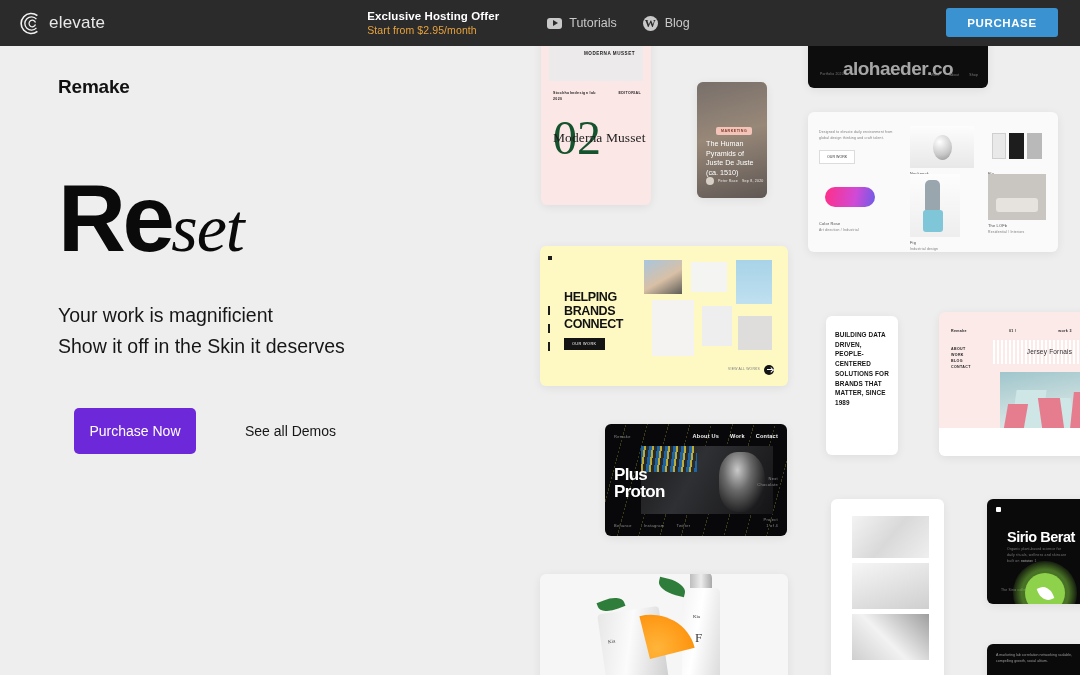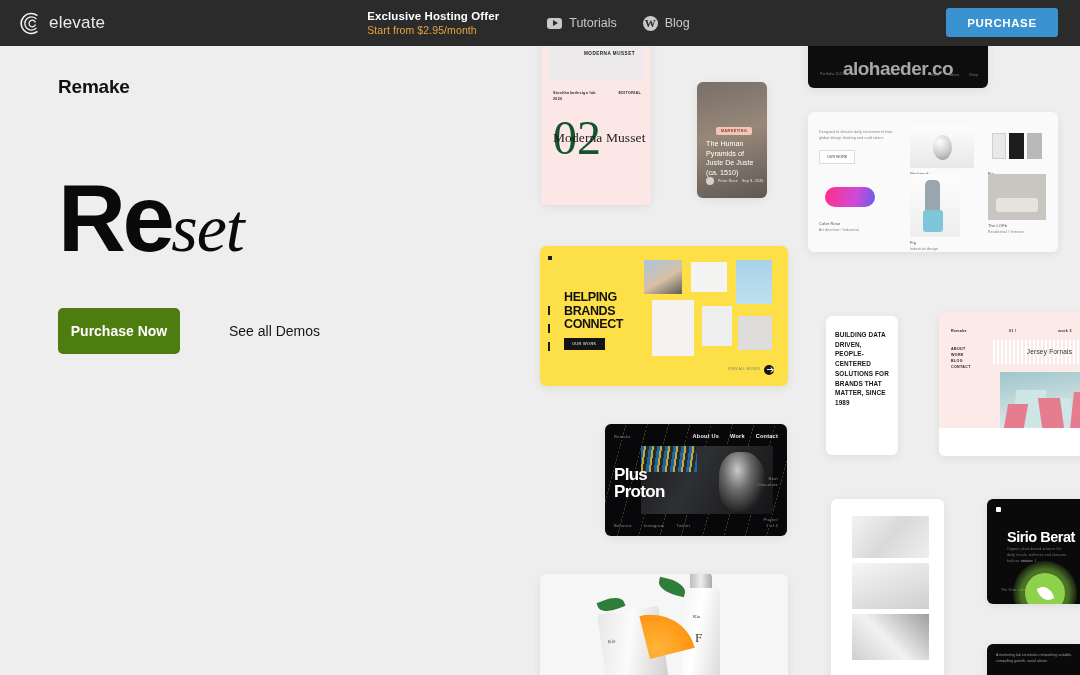--- a/index.html
+++ b/index.html
@@ -97,7 +97,7 @@
   .t5w { font-size:3.6px; color:#efe9e4; letter-spacing:.2px; }
 
   
-  .c-brands { left:20px; top:246px; width:248px; height:140px; background:#fde047; }
+  .c-brands { left:20px; top:246px; width:248px; height:140px; background:#fef9c3; }
   .hb-railL { position:absolute; left:8px; top:10px; bottom:10px; width:5px; }
   .hb-tick { width:4px; height:4px; background:#1c1c1c; }
   .hb-title { position:absolute; left:24px; top:45px; font-size:12.5px; font-weight:bold;

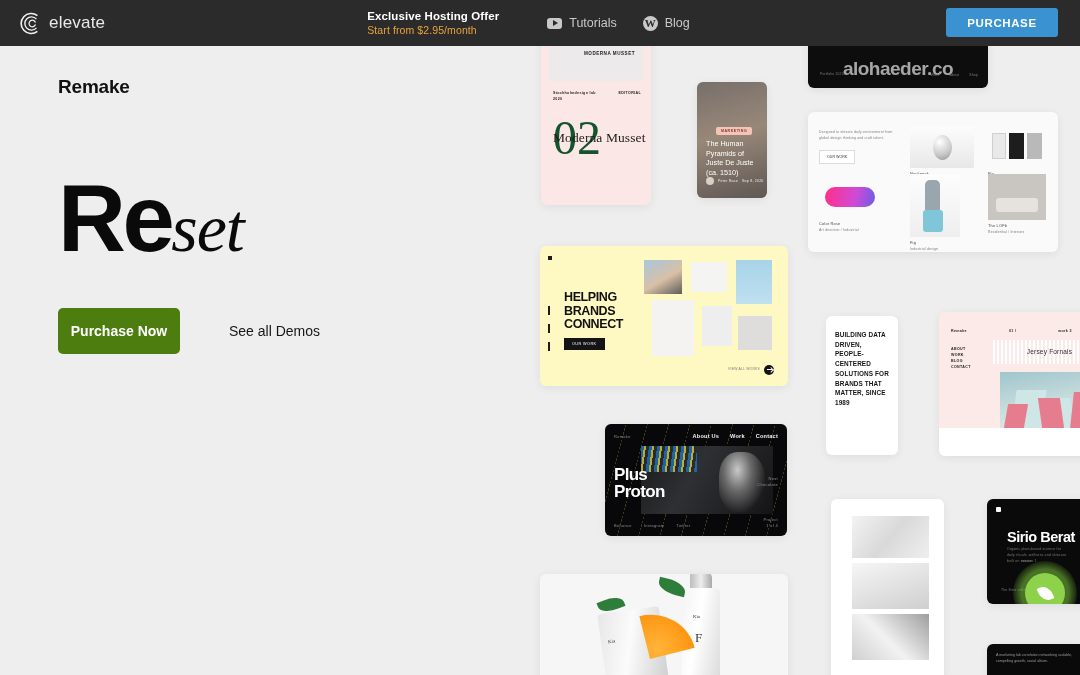--- a/index.html
+++ b/index.html
@@ -250,6 +250,10 @@
         <span>Re</span><span class="script">set</span>
       </div>
     </div>
+    <div class="sub">
+      <div>Your work is magnificient</div>
+      <div>Show it off in the Skin it deserves</div>
+    </div>
     <div class="cta-row">
       <button class="btn-primary">Purchase Now</button>
       <span class="btn-link">See all Demos</span>

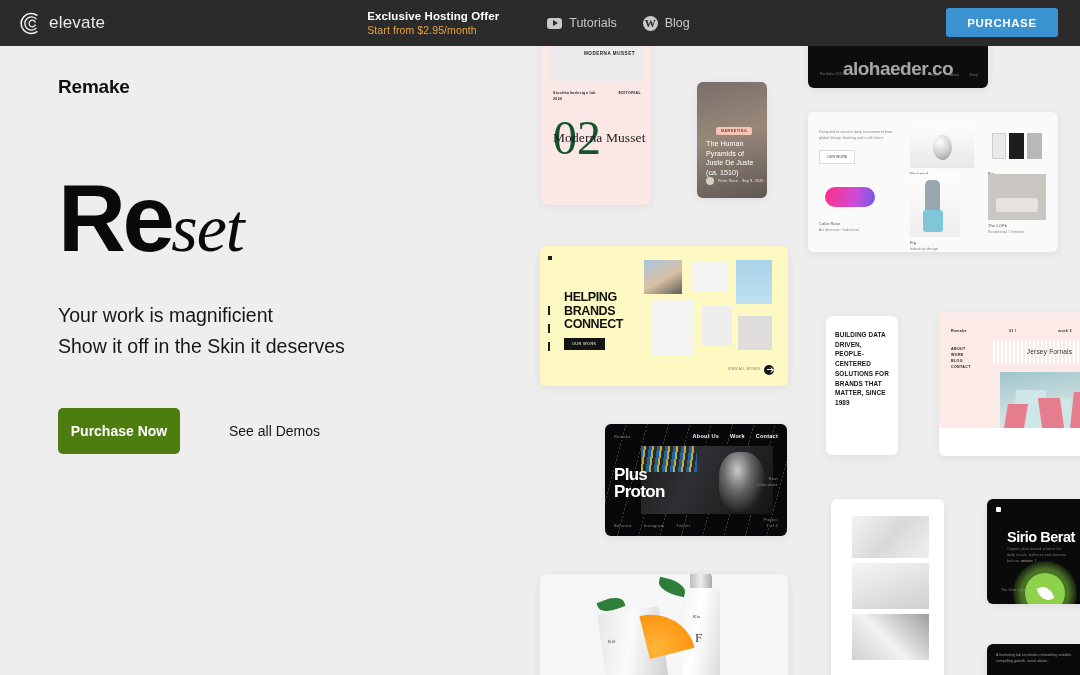--- a/index.html
+++ b/index.html
@@ -57,9 +57,9 @@
   .sub { margin-top:38px; font-size:19.5px; line-height:1.58; color:#161616; }
   .cta-row { margin-top:46px; display:flex; align-items:center; }
   .btn-primary {
-    background:#4d7c0f; color:#fff; border:none; border-radius:5px;
-    width:122px; height:46px; font-size:14px; font-weight:bold; cursor:pointer;
-    display:flex; align-items:center; justify-content:center;
+    background:#6d28d9; color:#fff; border:none; border-radius:5px;
+    width:122px; height:46px; font-size:14px; font-weight:normal; cursor:pointer;
+    display:flex; align-items:center; justify-content:center;margin-left:16px;
   }
   .btn-link { margin-left:49px; font-size:14px; color:#161616; cursor:pointer; }
 

